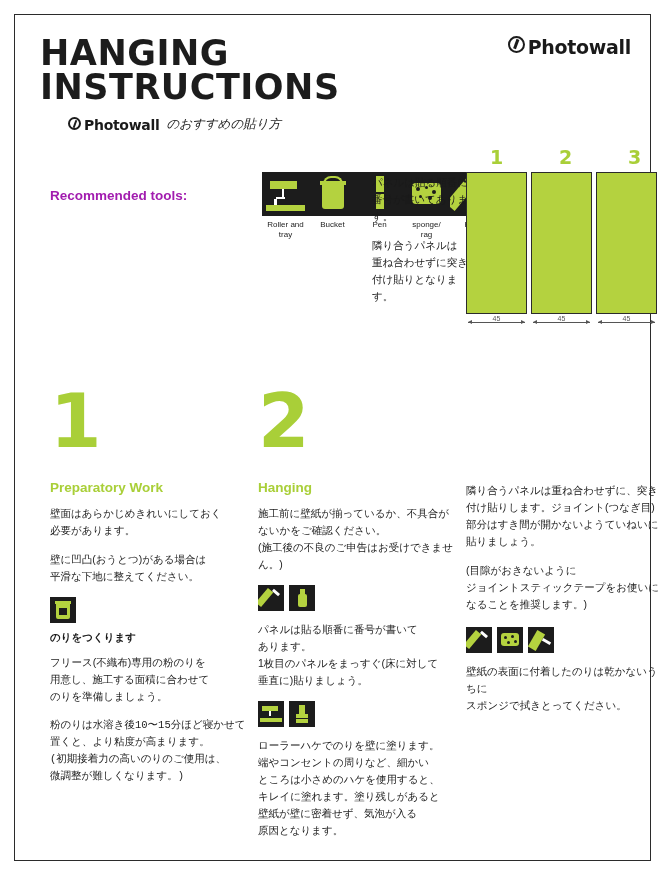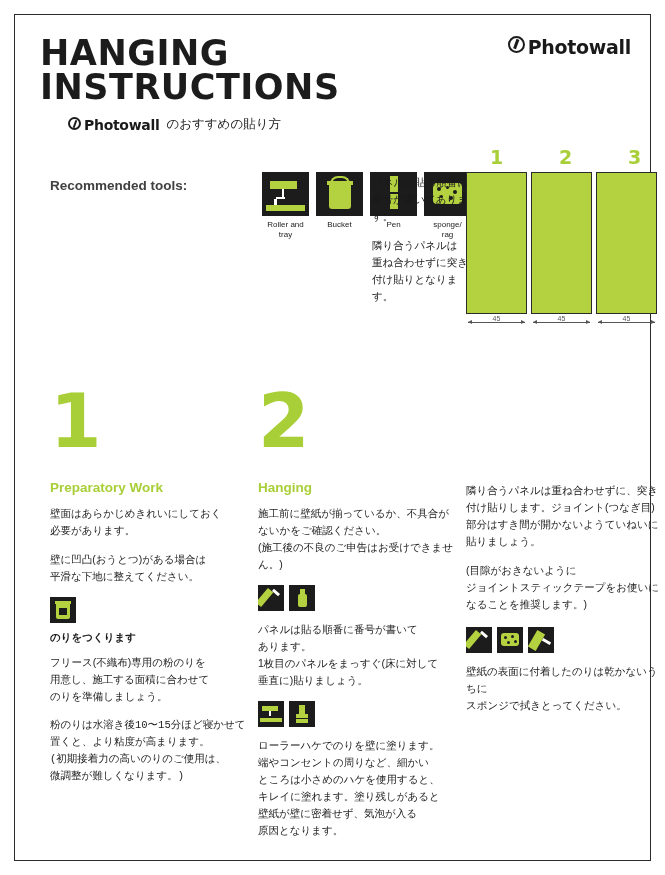--- a/index.html
+++ b/index.html
@@ -61,6 +61,7 @@
     font-size: 12.5px;
     color: #1c1c1c;
     margin-left: 7px;
+    font-style: italic;
   }
   .brand {
     display: inline-flex;

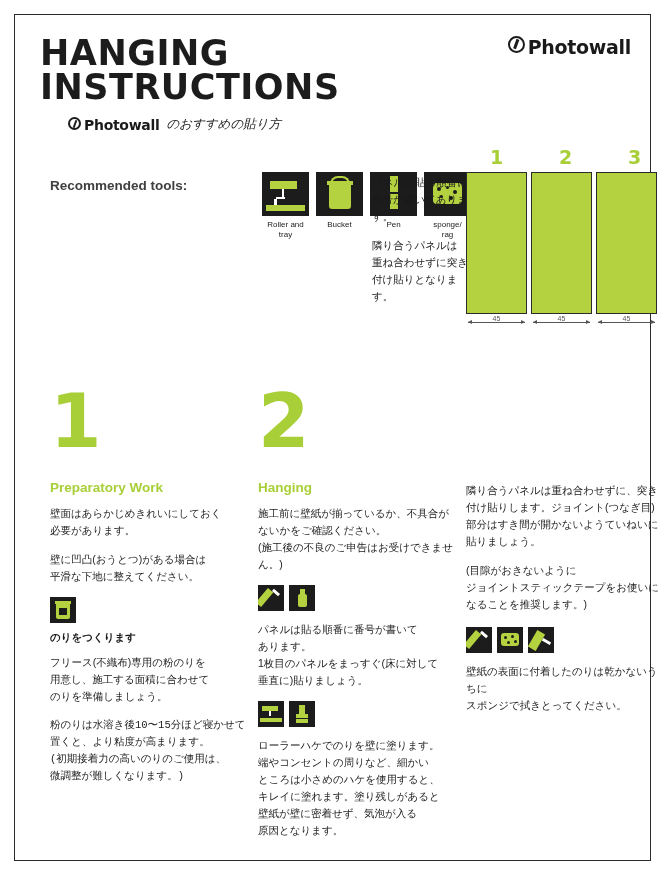--- a/index.html
+++ b/index.html
@@ -113,8 +113,8 @@
   .tools-label {
     position: absolute;
     left: 10px;
-    top: 6px;
-    color: #404040;
+    top: 16px;
+    color: #a21caf;
     font-weight: bold;
     font-size: 13.5px;
   }

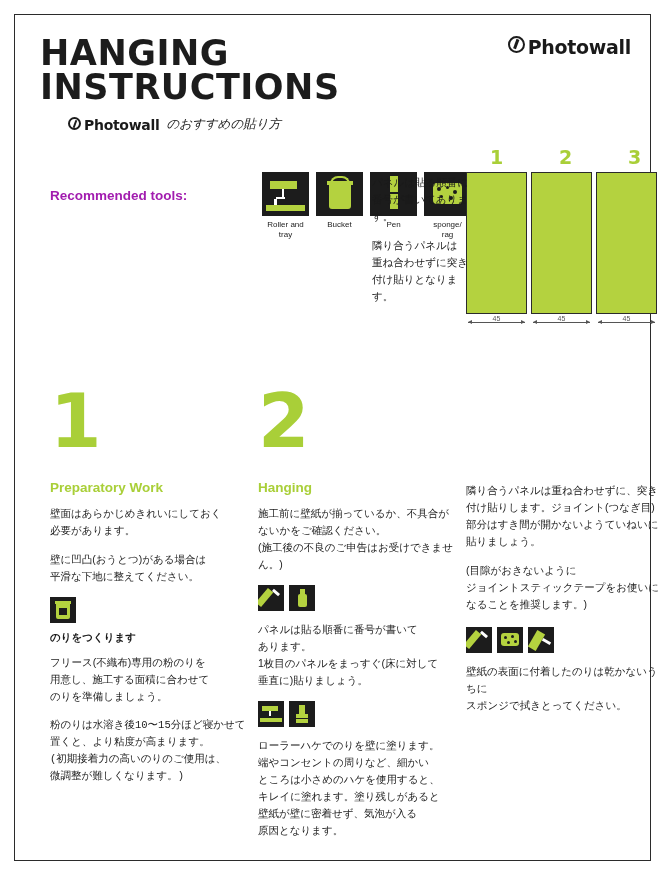--- a/index.html
+++ b/index.html
@@ -123,7 +123,7 @@
     left: 222px;
     top: 0;
     display: flex;
-    gap: 7px;
+    gap: 0;
   }
   .tool {
     width: 47px;

